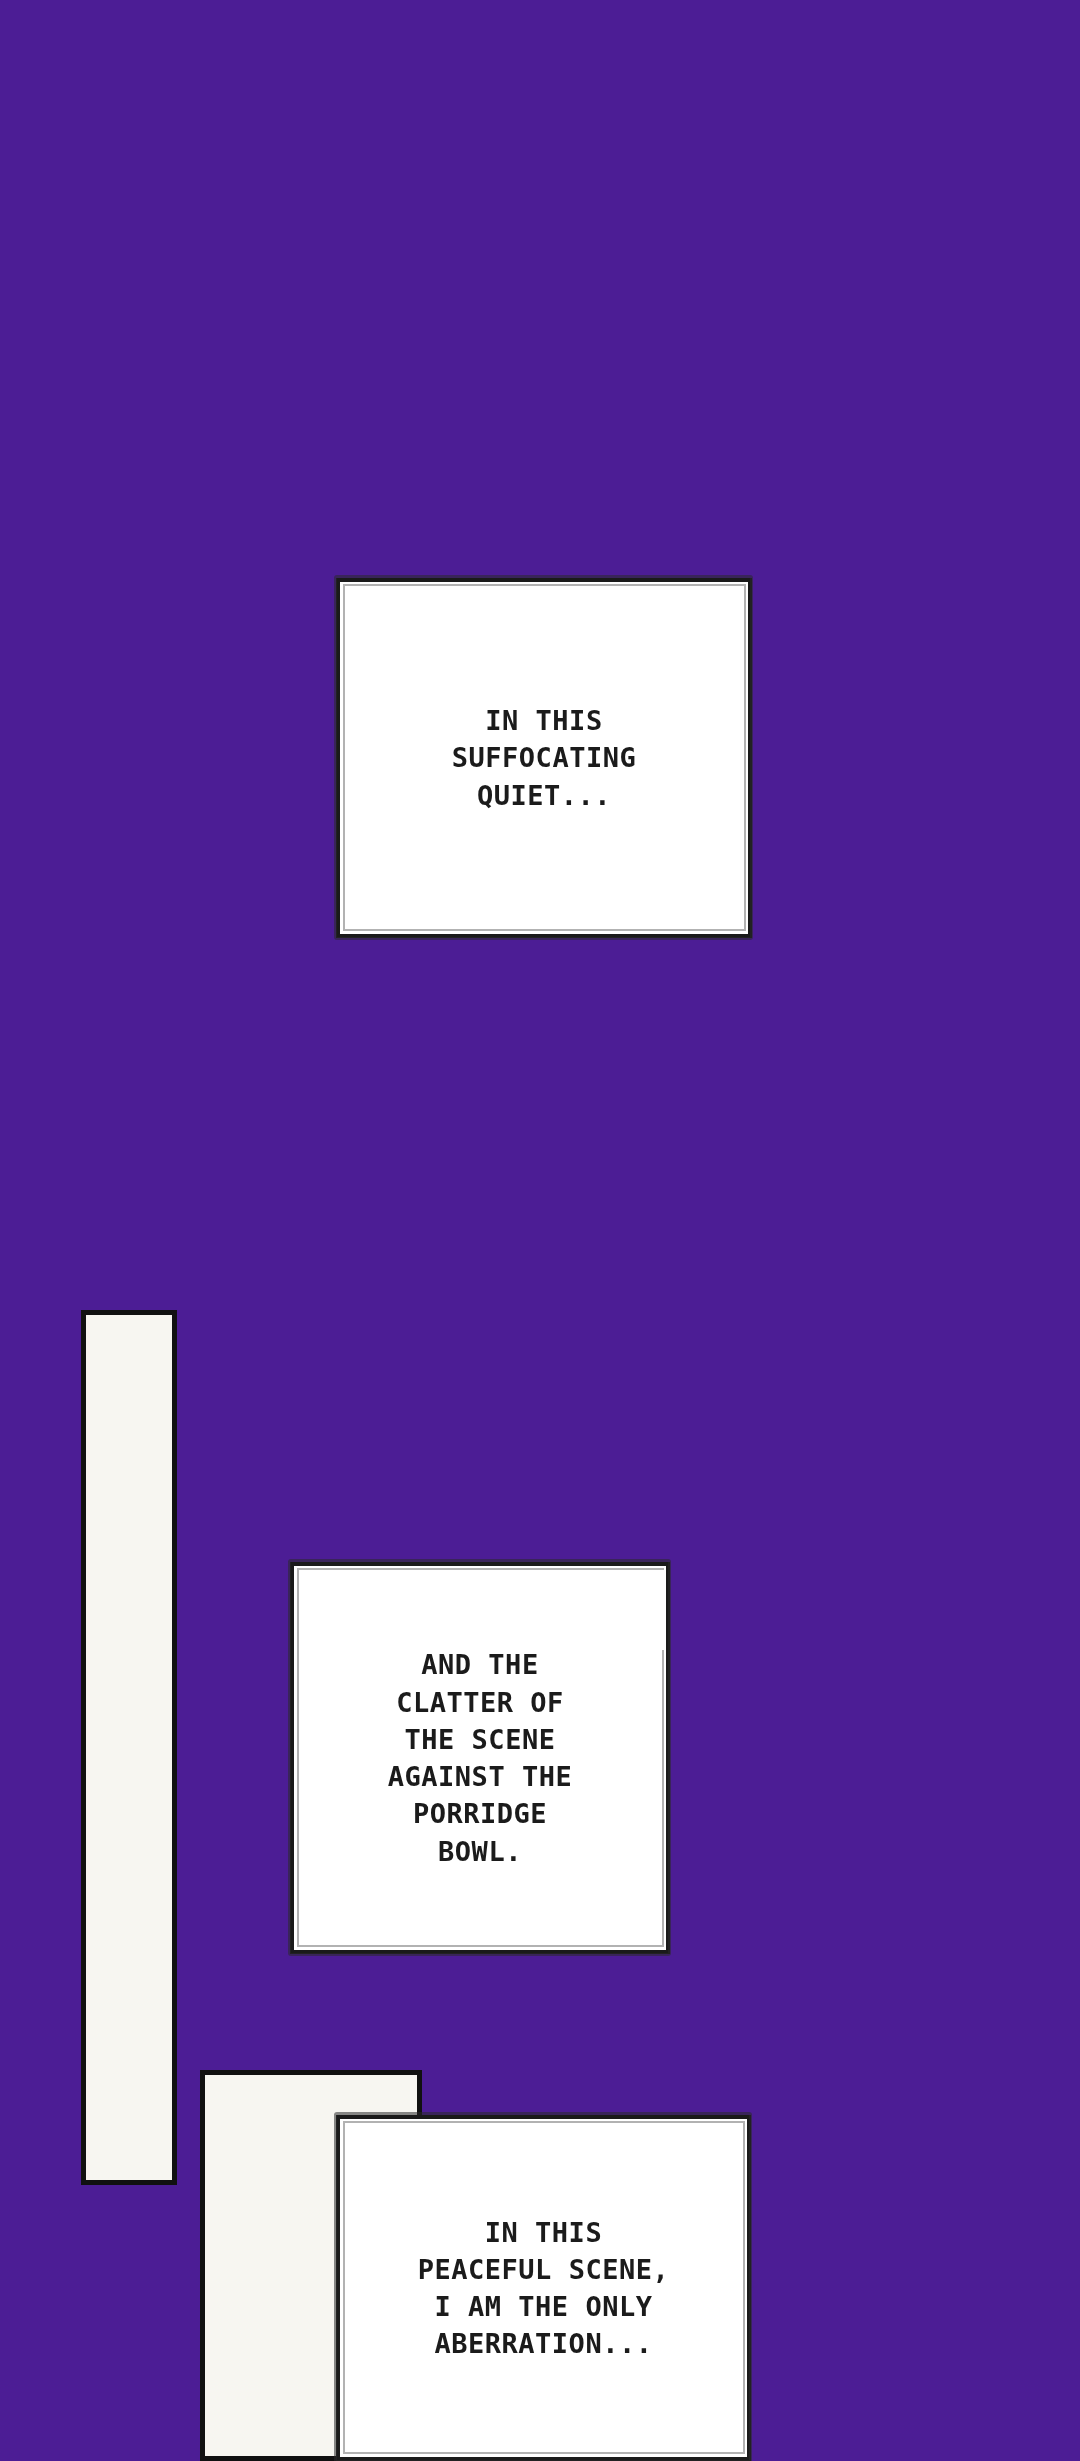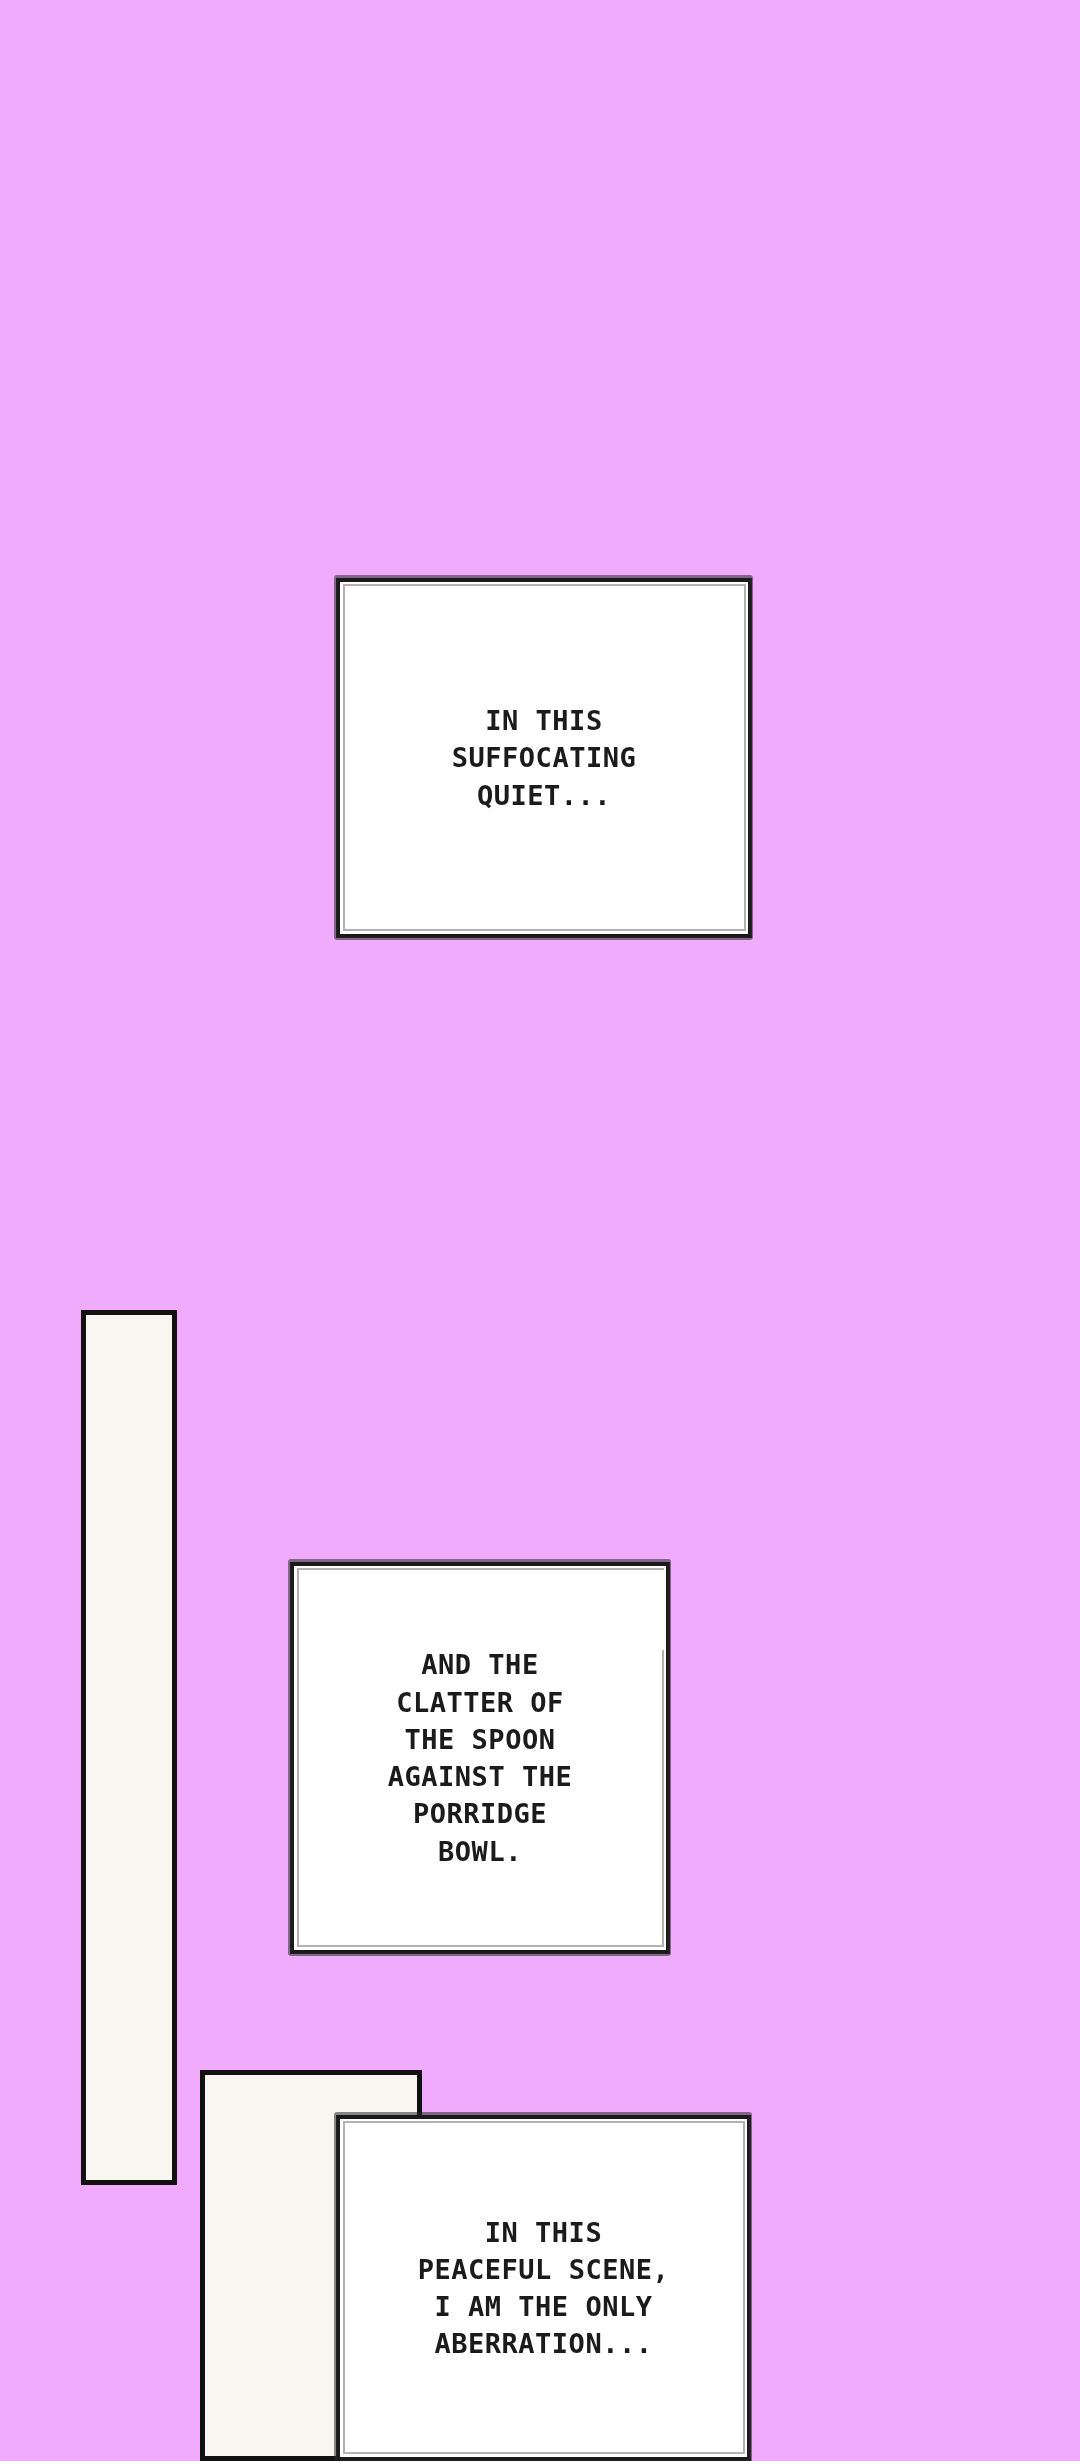--- a/index.html
+++ b/index.html
@@ -14,7 +14,7 @@
     position: relative;
     width: 1080px;
     height: 2461px;
-    background: #f0abfc;
+    background: #4c1d95;
     overflow: hidden;
   }
 

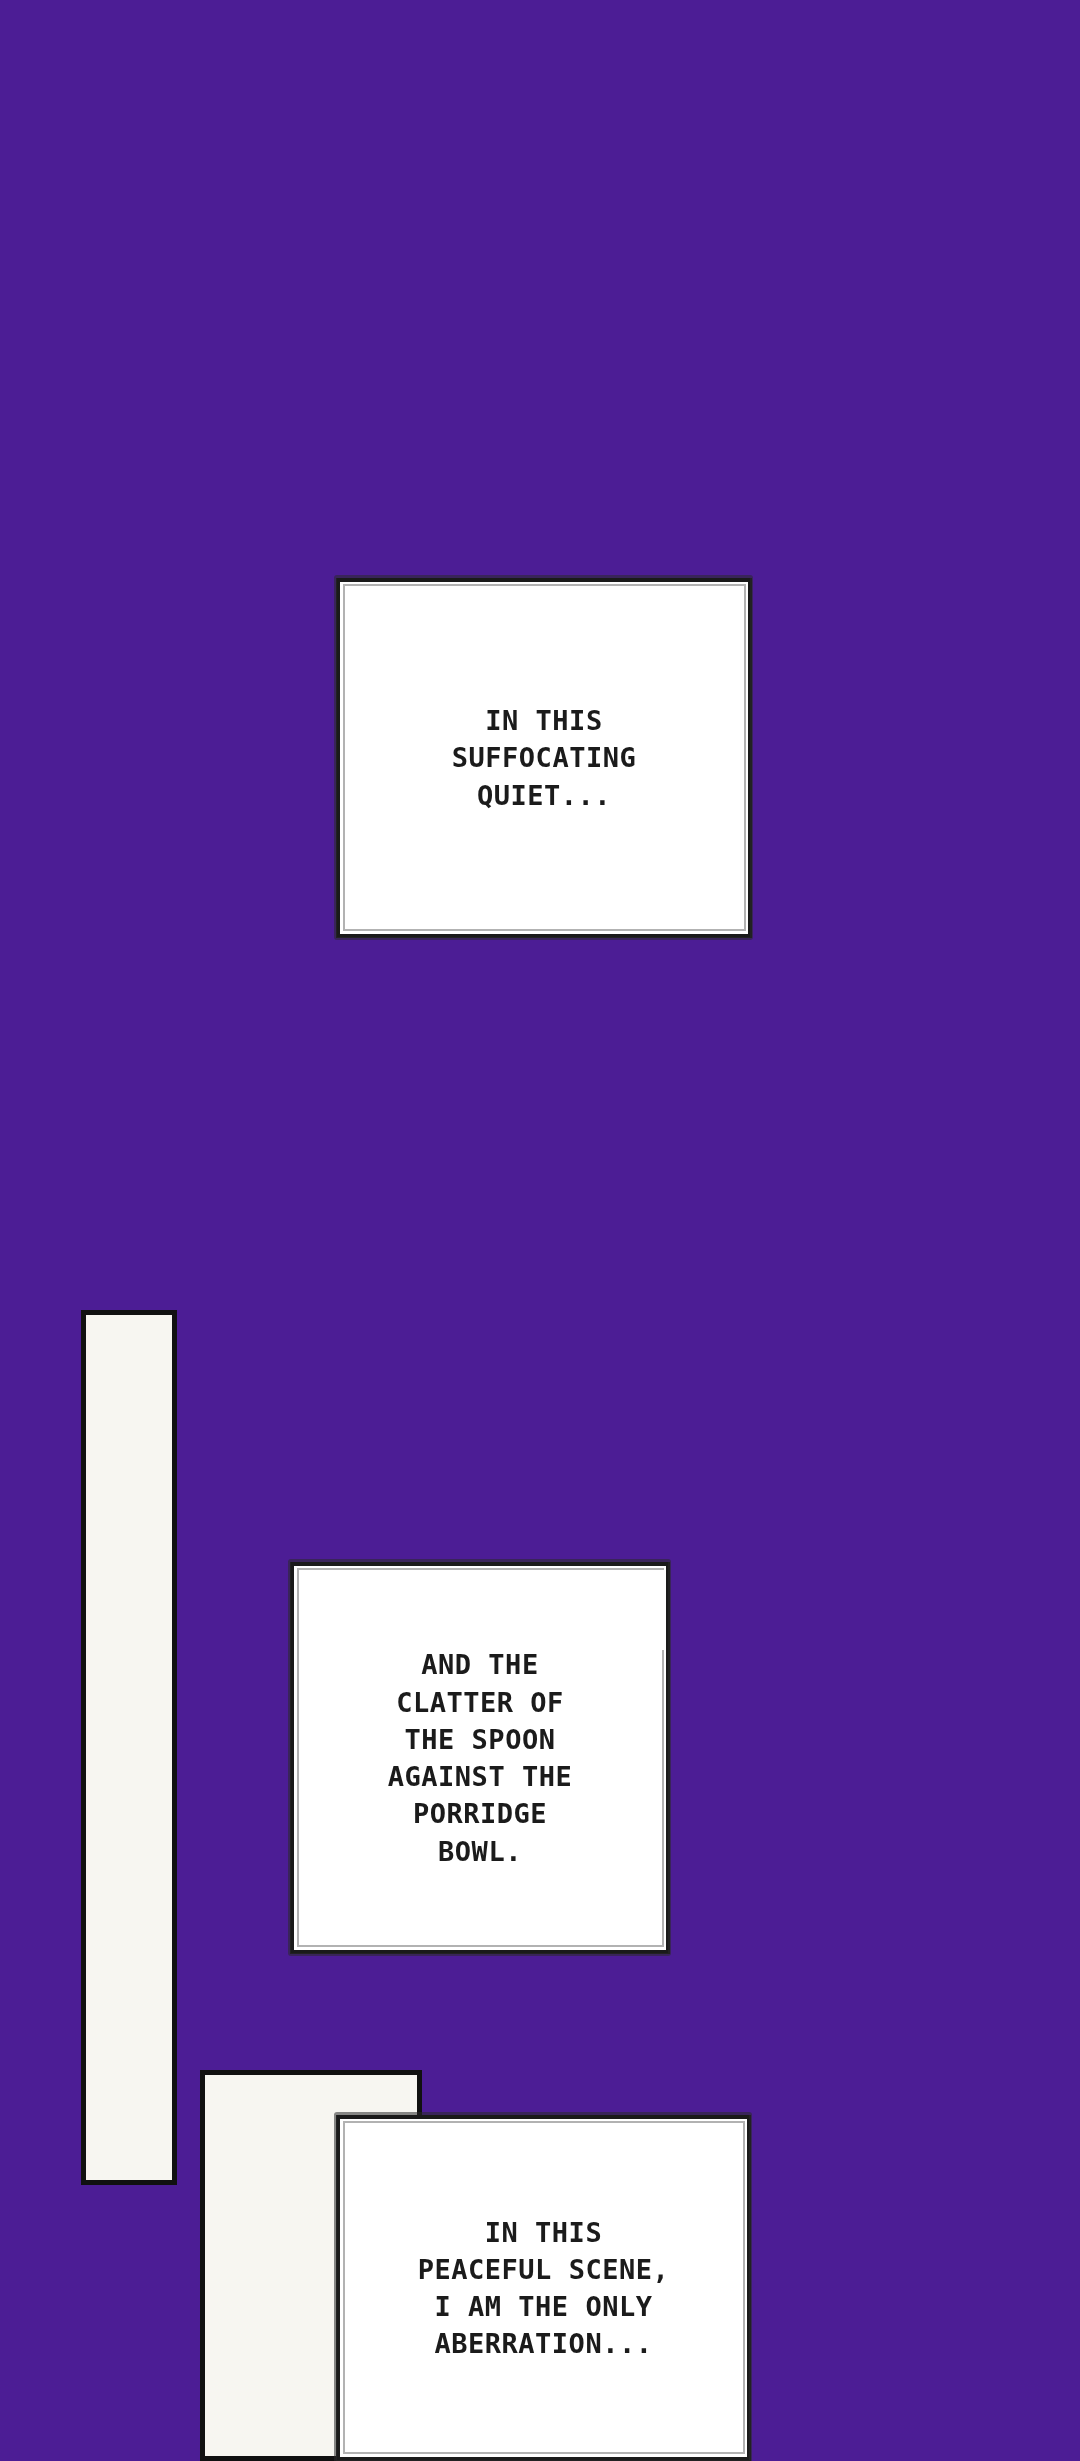--- a/index.html
+++ b/index.html
@@ -141,7 +141,7 @@
   <div class="box rough" id="panel-3">
     <span class="txt">AND THE
 CLATTER OF
-THE SPOON
+THE SCENE
 AGAINST THE
 PORRIDGE
 BOWL.</span>

